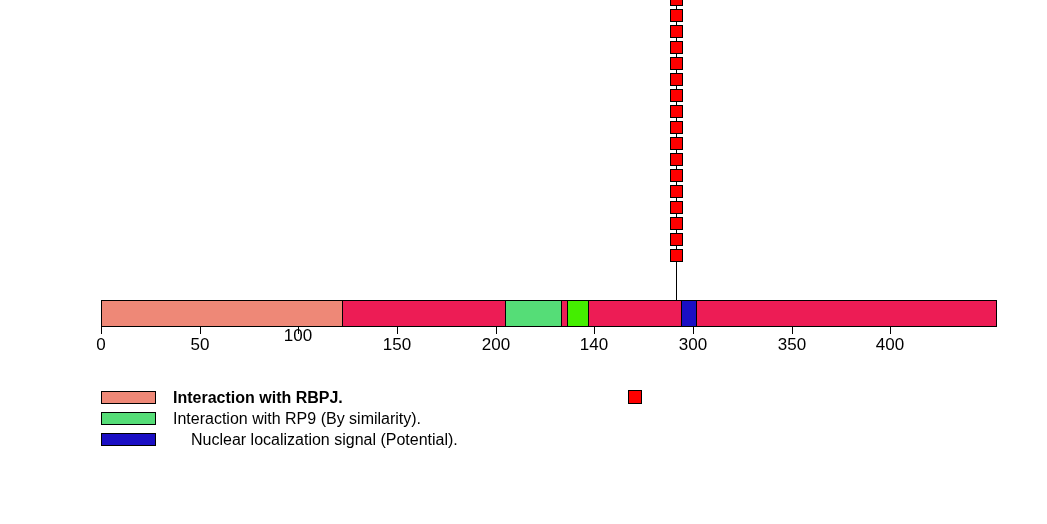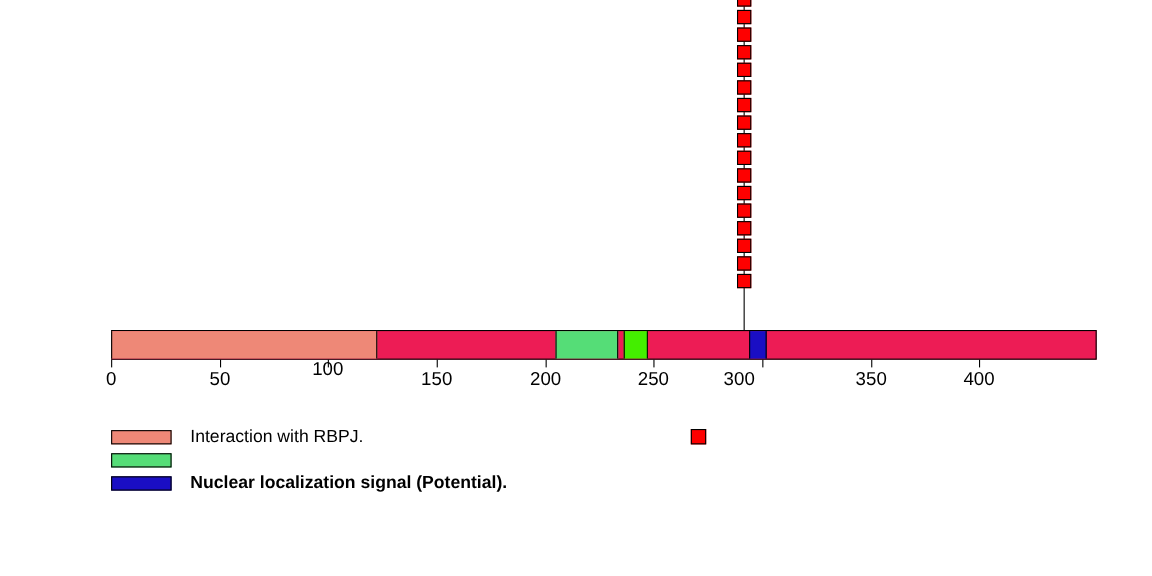--- a/index.html
+++ b/index.html
@@ -156,7 +156,7 @@
       <div class="axis-label" style="left: 258px; top: 326px; width: 80px;">100</div>
       <div class="axis-label" style="left: 357px; top: 335px; width: 80px;">150</div>
       <div class="axis-label" style="left: 456px; top: 335px; width: 80px;">200</div>
-      <div class="axis-label" style="left: 554px; top: 335px; width: 80px;">250</div>
+      <div class="axis-label" style="left: 554px; top: 335px; width: 80px;">140</div>
       <div class="axis-label" style="left: 632px; top: 335px; width: 80px;">300</div>
       <div class="axis-label" style="left: 752px; top: 335px; width: 80px;">350</div>
       <div class="axis-label" style="left: 850px; top: 335px; width: 80px;">400</div>

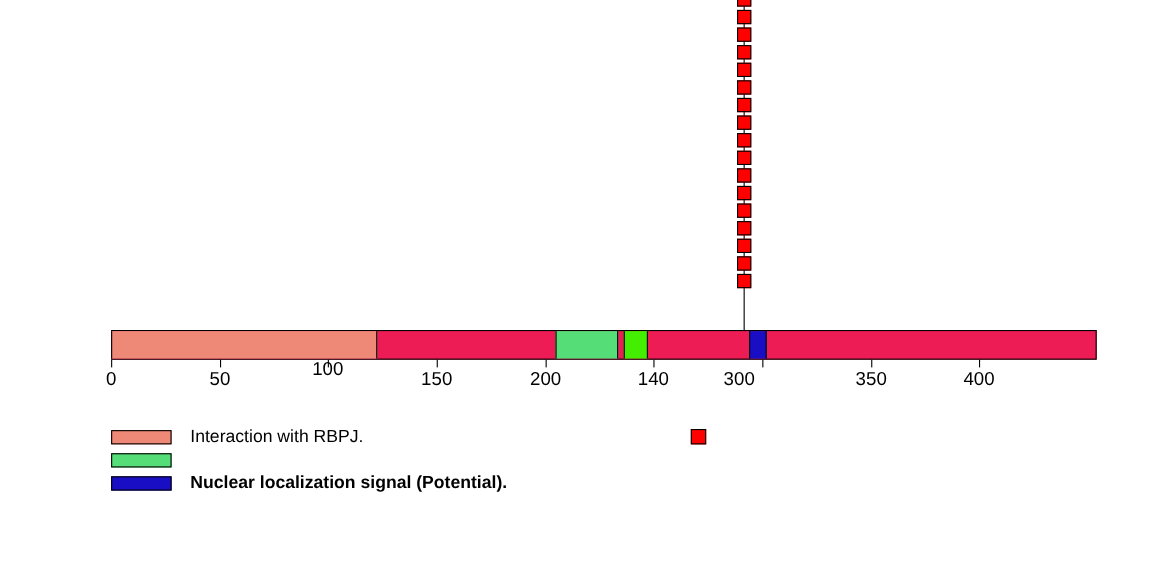--- a/index.html
+++ b/index.html
@@ -157,7 +157,7 @@
       <div class="axis-label" style="left: 357px; top: 335px; width: 80px;">150</div>
       <div class="axis-label" style="left: 456px; top: 335px; width: 80px;">200</div>
       <div class="axis-label" style="left: 554px; top: 335px; width: 80px;">140</div>
-      <div class="axis-label" style="left: 632px; top: 335px; width: 80px;">300</div>
+      <div class="axis-label" style="left: 653px; top: 335px; width: 80px;">300</div>
       <div class="axis-label" style="left: 752px; top: 335px; width: 80px;">350</div>
       <div class="axis-label" style="left: 850px; top: 335px; width: 80px;">400</div>
     </div>

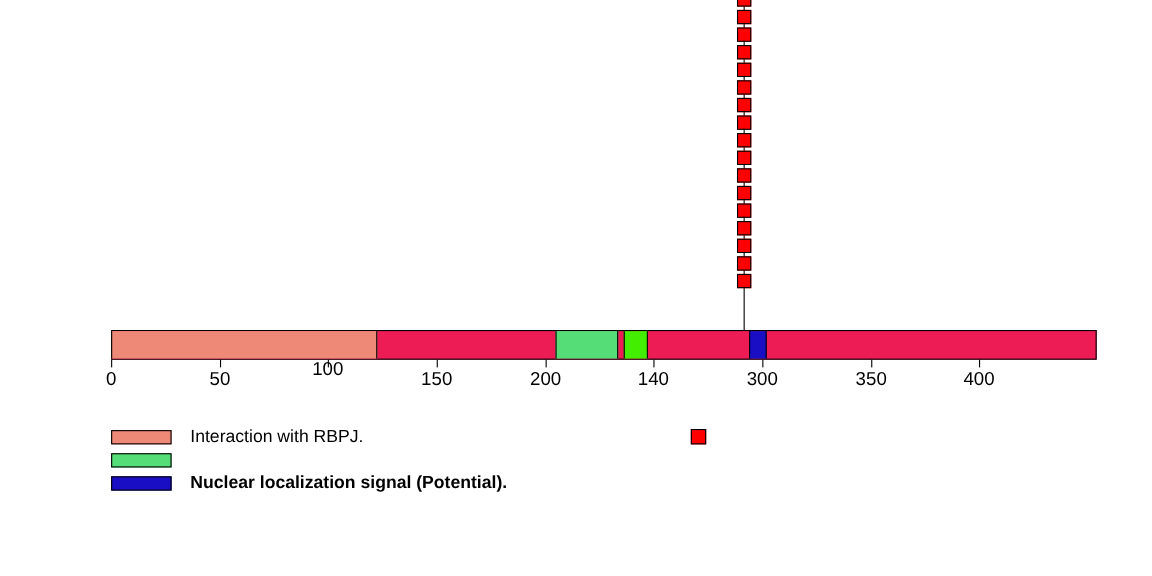--- a/index.html
+++ b/index.html
@@ -165,7 +165,7 @@
   <div id="legend-domains">
       <div class="legend-row" style="left: 101px; top: 388px; width: 420px;">
         <div class="legend-swatch" style="background: rgb(238, 136, 119);"></div>
-        <div class="legend-text" style="left: 72px;">Interaction with RBPJ.</div>
+        <div class="legend-text" style="left: 72px; font-weight: bold;">Interaction with RBPJ.</div>
       </div>
       <div class="legend-row" style="left: 101px; top: 409px; width: 420px;">
         <div class="legend-swatch" style="background: rgb(85, 221, 119);"></div>

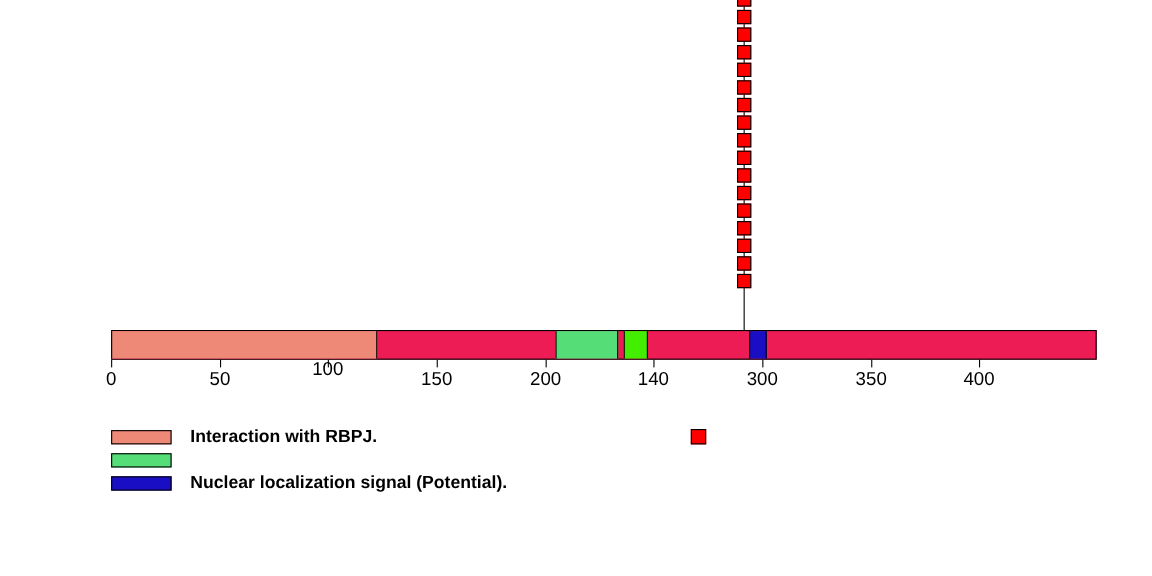--- a/index.html
+++ b/index.html
@@ -169,6 +169,7 @@
       </div>
       <div class="legend-row" style="left: 101px; top: 409px; width: 420px;">
         <div class="legend-swatch" style="background: rgb(85, 221, 119);"></div>
+        <div class="legend-text" style="left: 72px;">Interaction with RP9 (By similarity).</div>
       </div>
       <div class="legend-row" style="left: 101px; top: 430px; width: 420px;">
         <div class="legend-swatch" style="background: rgb(26, 14, 196);"></div>

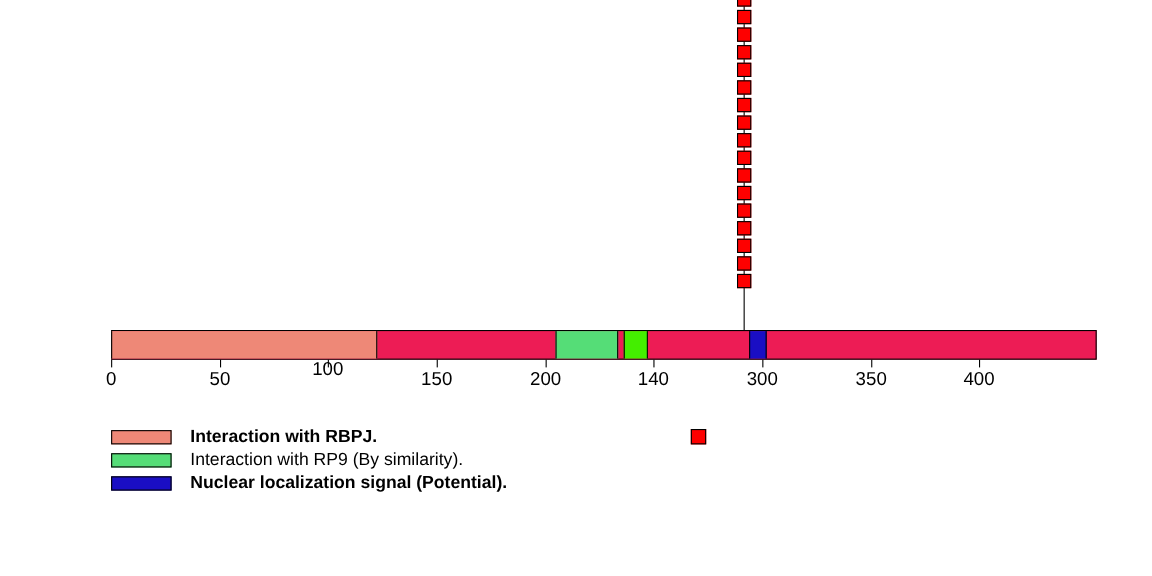--- a/index.html
+++ b/index.html
@@ -173,7 +173,7 @@
       </div>
       <div class="legend-row" style="left: 101px; top: 430px; width: 420px;">
         <div class="legend-swatch" style="background: rgb(26, 14, 196);"></div>
-        <div class="legend-text" style="left: 72px; font-weight: bold;">Nuclear localization signal (Potential).</div>
+        <div class="legend-text" style="left: 90px;">Nuclear localization signal (Potential).</div>
       </div>
     </div>
 

